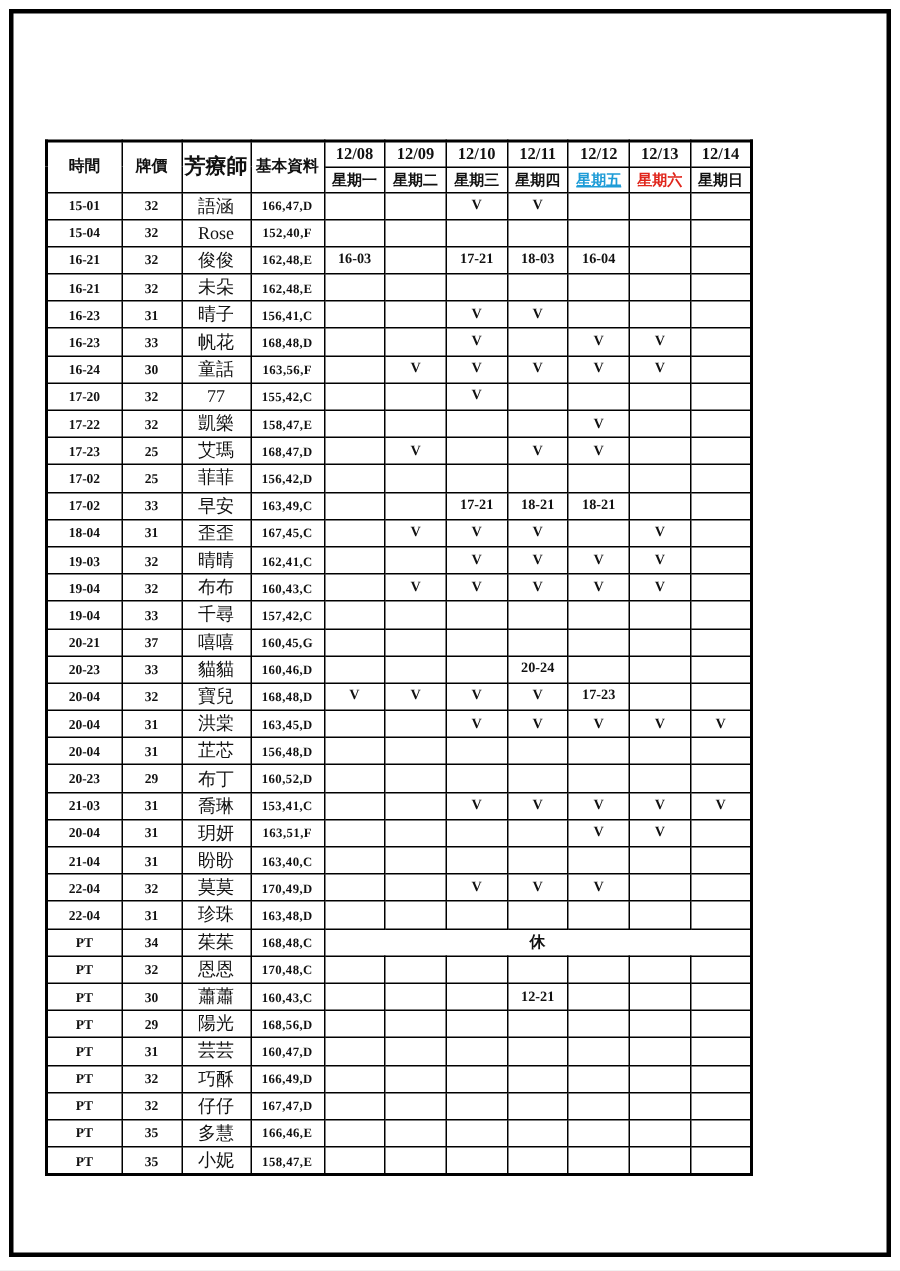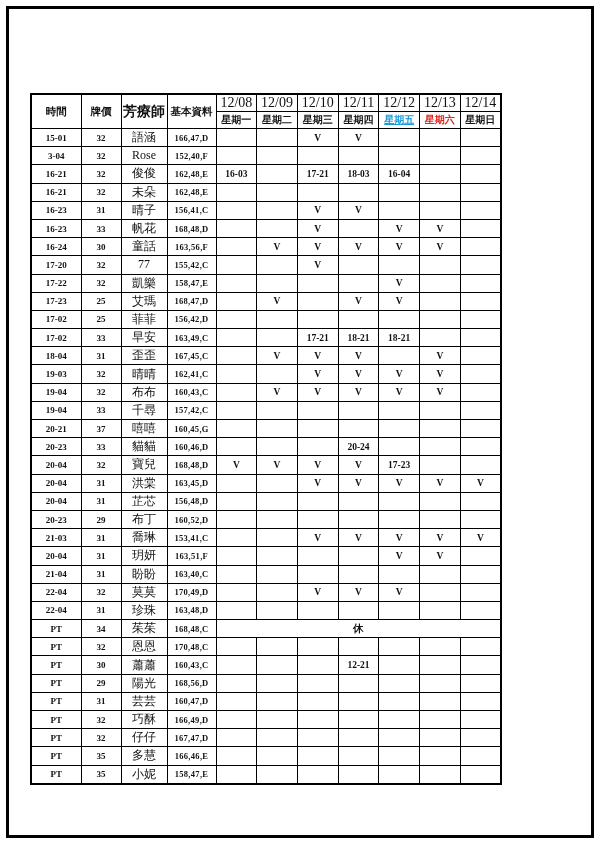--- a/index.html
+++ b/index.html
@@ -54,7 +54,7 @@
   tbody tr { height: 18.2px; }
   th.hdr-label { font-size: 10.5px; font-weight: bold; }
   th.hdr-therapist { font-size: 14px; font-weight: bold; }
-  th.hdr-date { font-size: 14px; font-weight: normal; font-family: "Liberation Serif", serif; }
+  th.hdr-date { font-size: 11px; font-weight: bold; font-family: "Liberation Serif", serif; }
   th.hdr-weekday { font-size: 10px; font-weight: bold; }
   td.c-time, td.c-price {
     font-size: 9px; font-weight: bold;

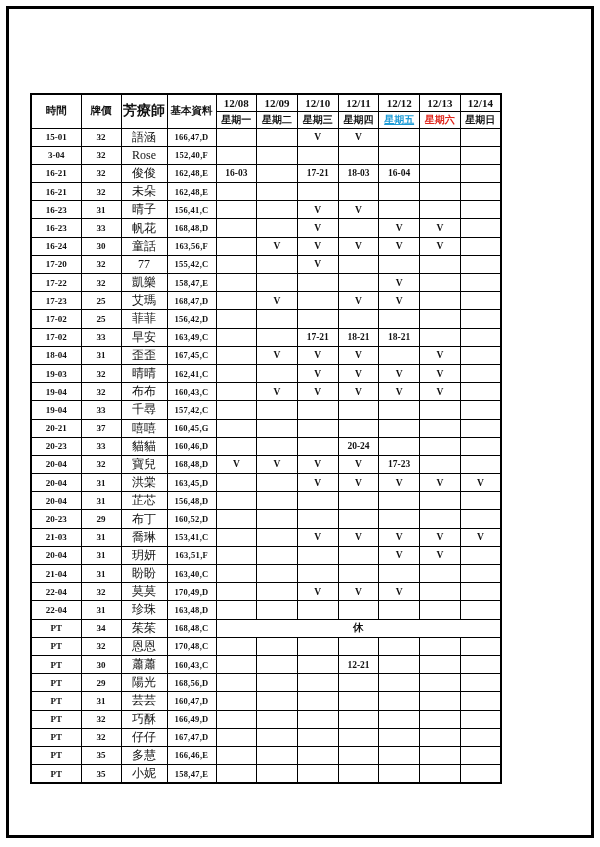--- a/index.html
+++ b/index.html
@@ -127,7 +127,7 @@
           <td class="c-day"></td>
         </tr>
         <tr>
-          <td class="c-time">3-04</td>
+          <td class="c-time">15-04</td>
           <td class="c-price">32</td>
           <td class="c-name">Rose</td>
           <td class="c-info">152,40,F</td>

